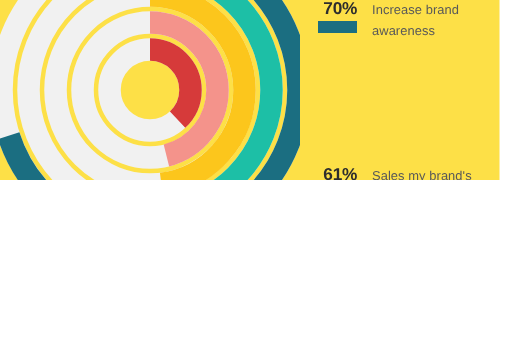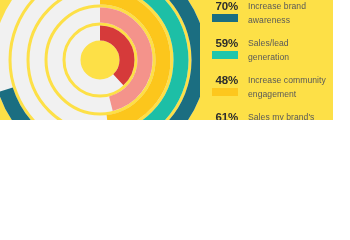--- a/index.html
+++ b/index.html
@@ -139,16 +139,6 @@
       </div>
     </div>
 
-    <div class="legend-item i1">
-      <div class="legend-key">
-        <div class="legend-pct">59%</div>
-        <div class="legend-swatch" style="background: rgb(29, 198, 171);"></div>
-      </div>
-      <div class="legend-text">
-        <span>Sales/lead</span>
-        <span>generation</span>
-      </div>
-    </div>
 
     <div class="legend-item i2">
       <div class="legend-key">

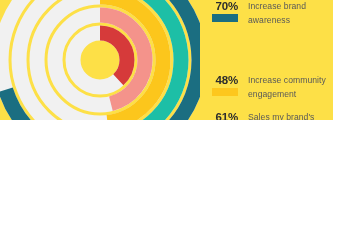--- a/index.html
+++ b/index.html
@@ -140,16 +140,6 @@
     </div>
 
 
-    <div class="legend-item i2">
-      <div class="legend-key">
-        <div class="legend-pct">48%</div>
-        <div class="legend-swatch" style="background: rgb(253, 199, 29);"></div>
-      </div>
-      <div class="legend-text">
-        <span>Increase community</span>
-        <span>engagement</span>
-      </div>
-    </div>
 
     <div class="legend-item i3">
       <div class="legend-key">

